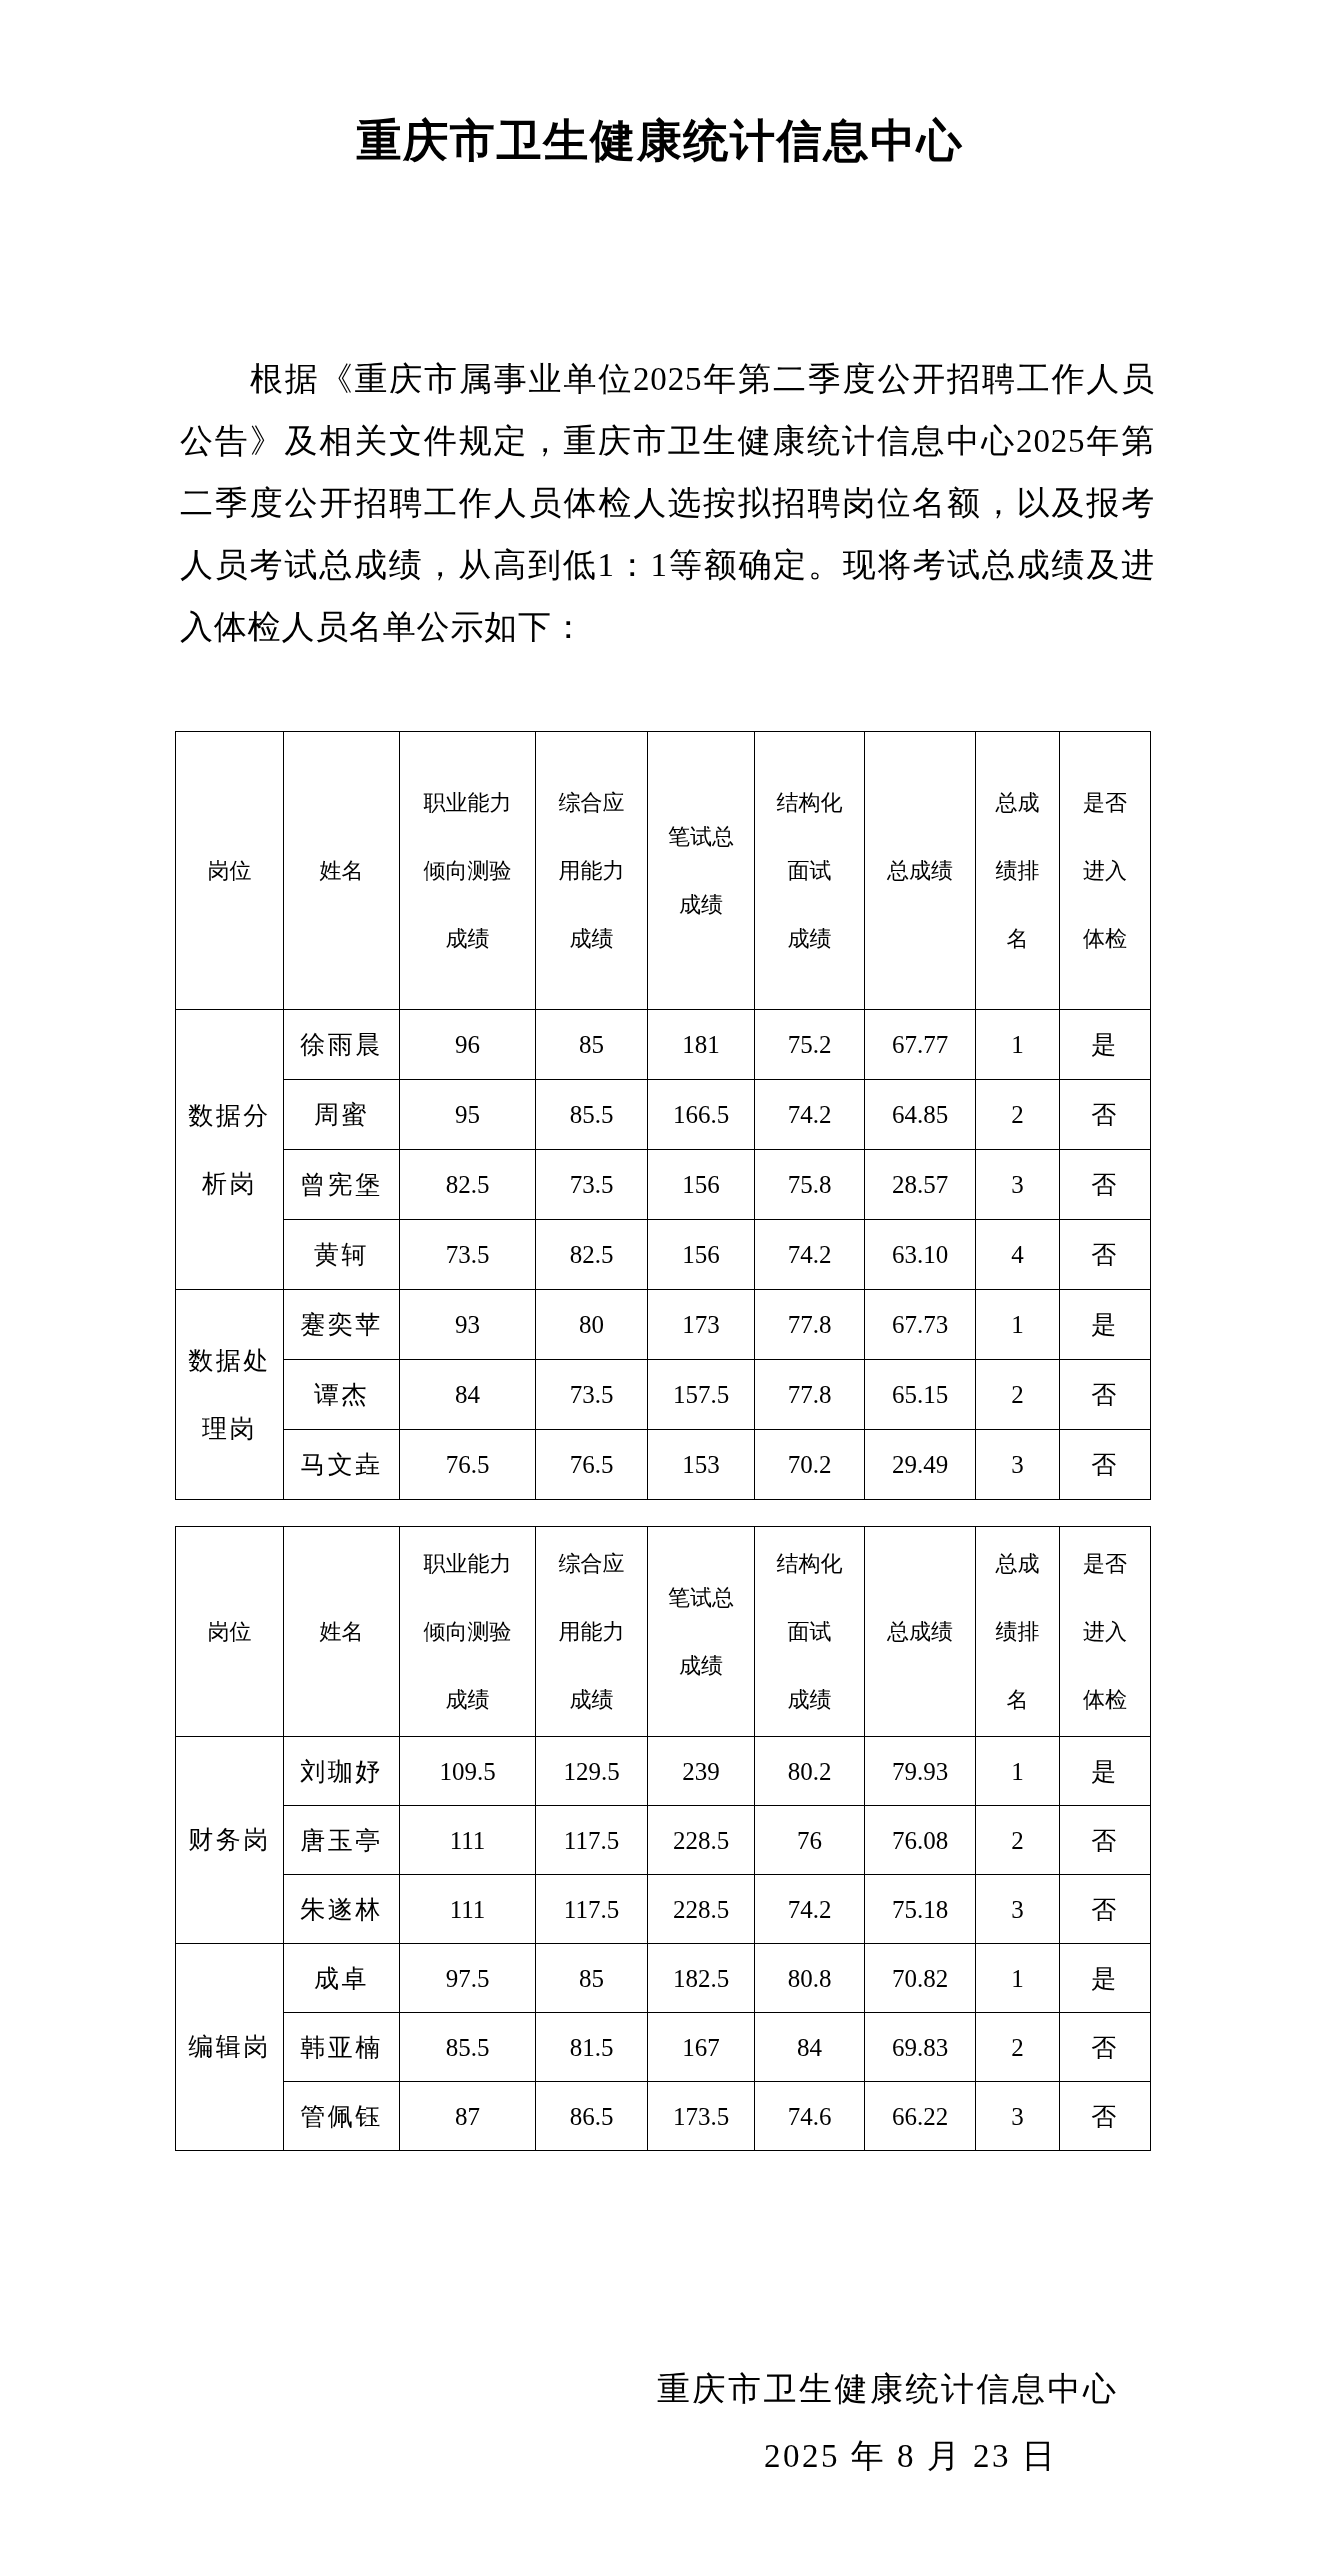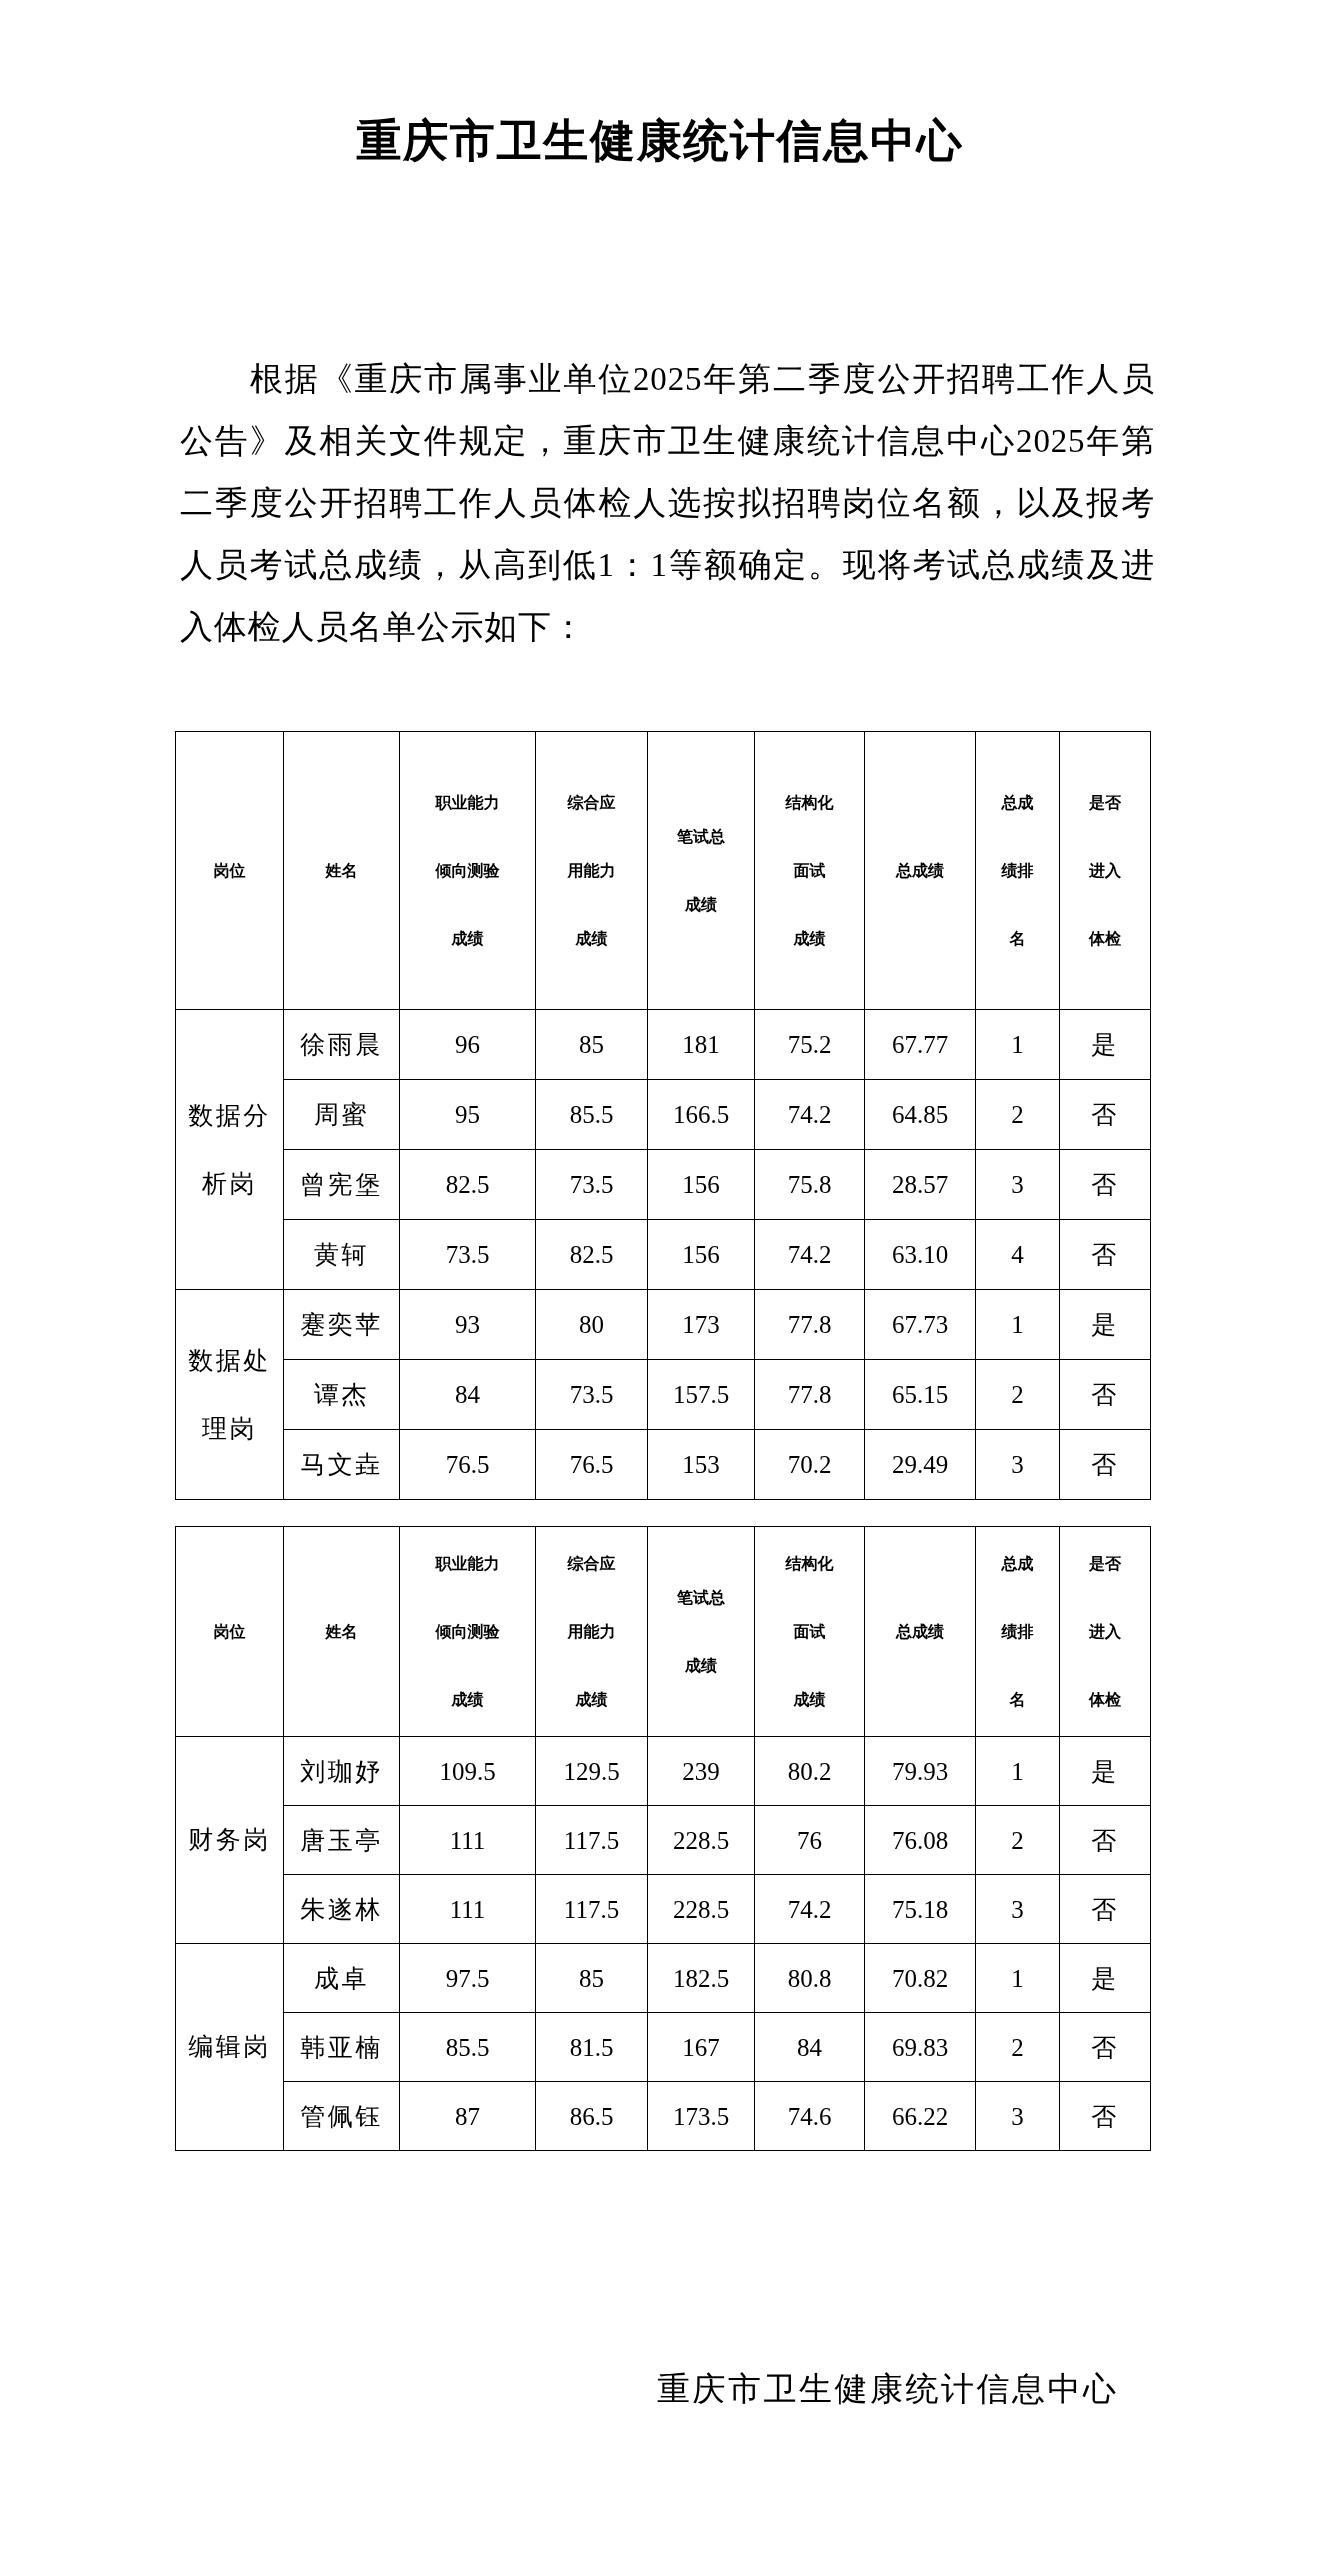--- a/index.html
+++ b/index.html
@@ -37,7 +37,7 @@
     padding: 0 3.3px;
   }
   table.scores th {
-    font-weight: bold; font-size: 16px; line-height: 68px;
+    font-weight: normal; font-size: 22px; line-height: 68px;
   }
   table.scores td {
     font-size: 25px; line-height: 33px; font-weight: normal;

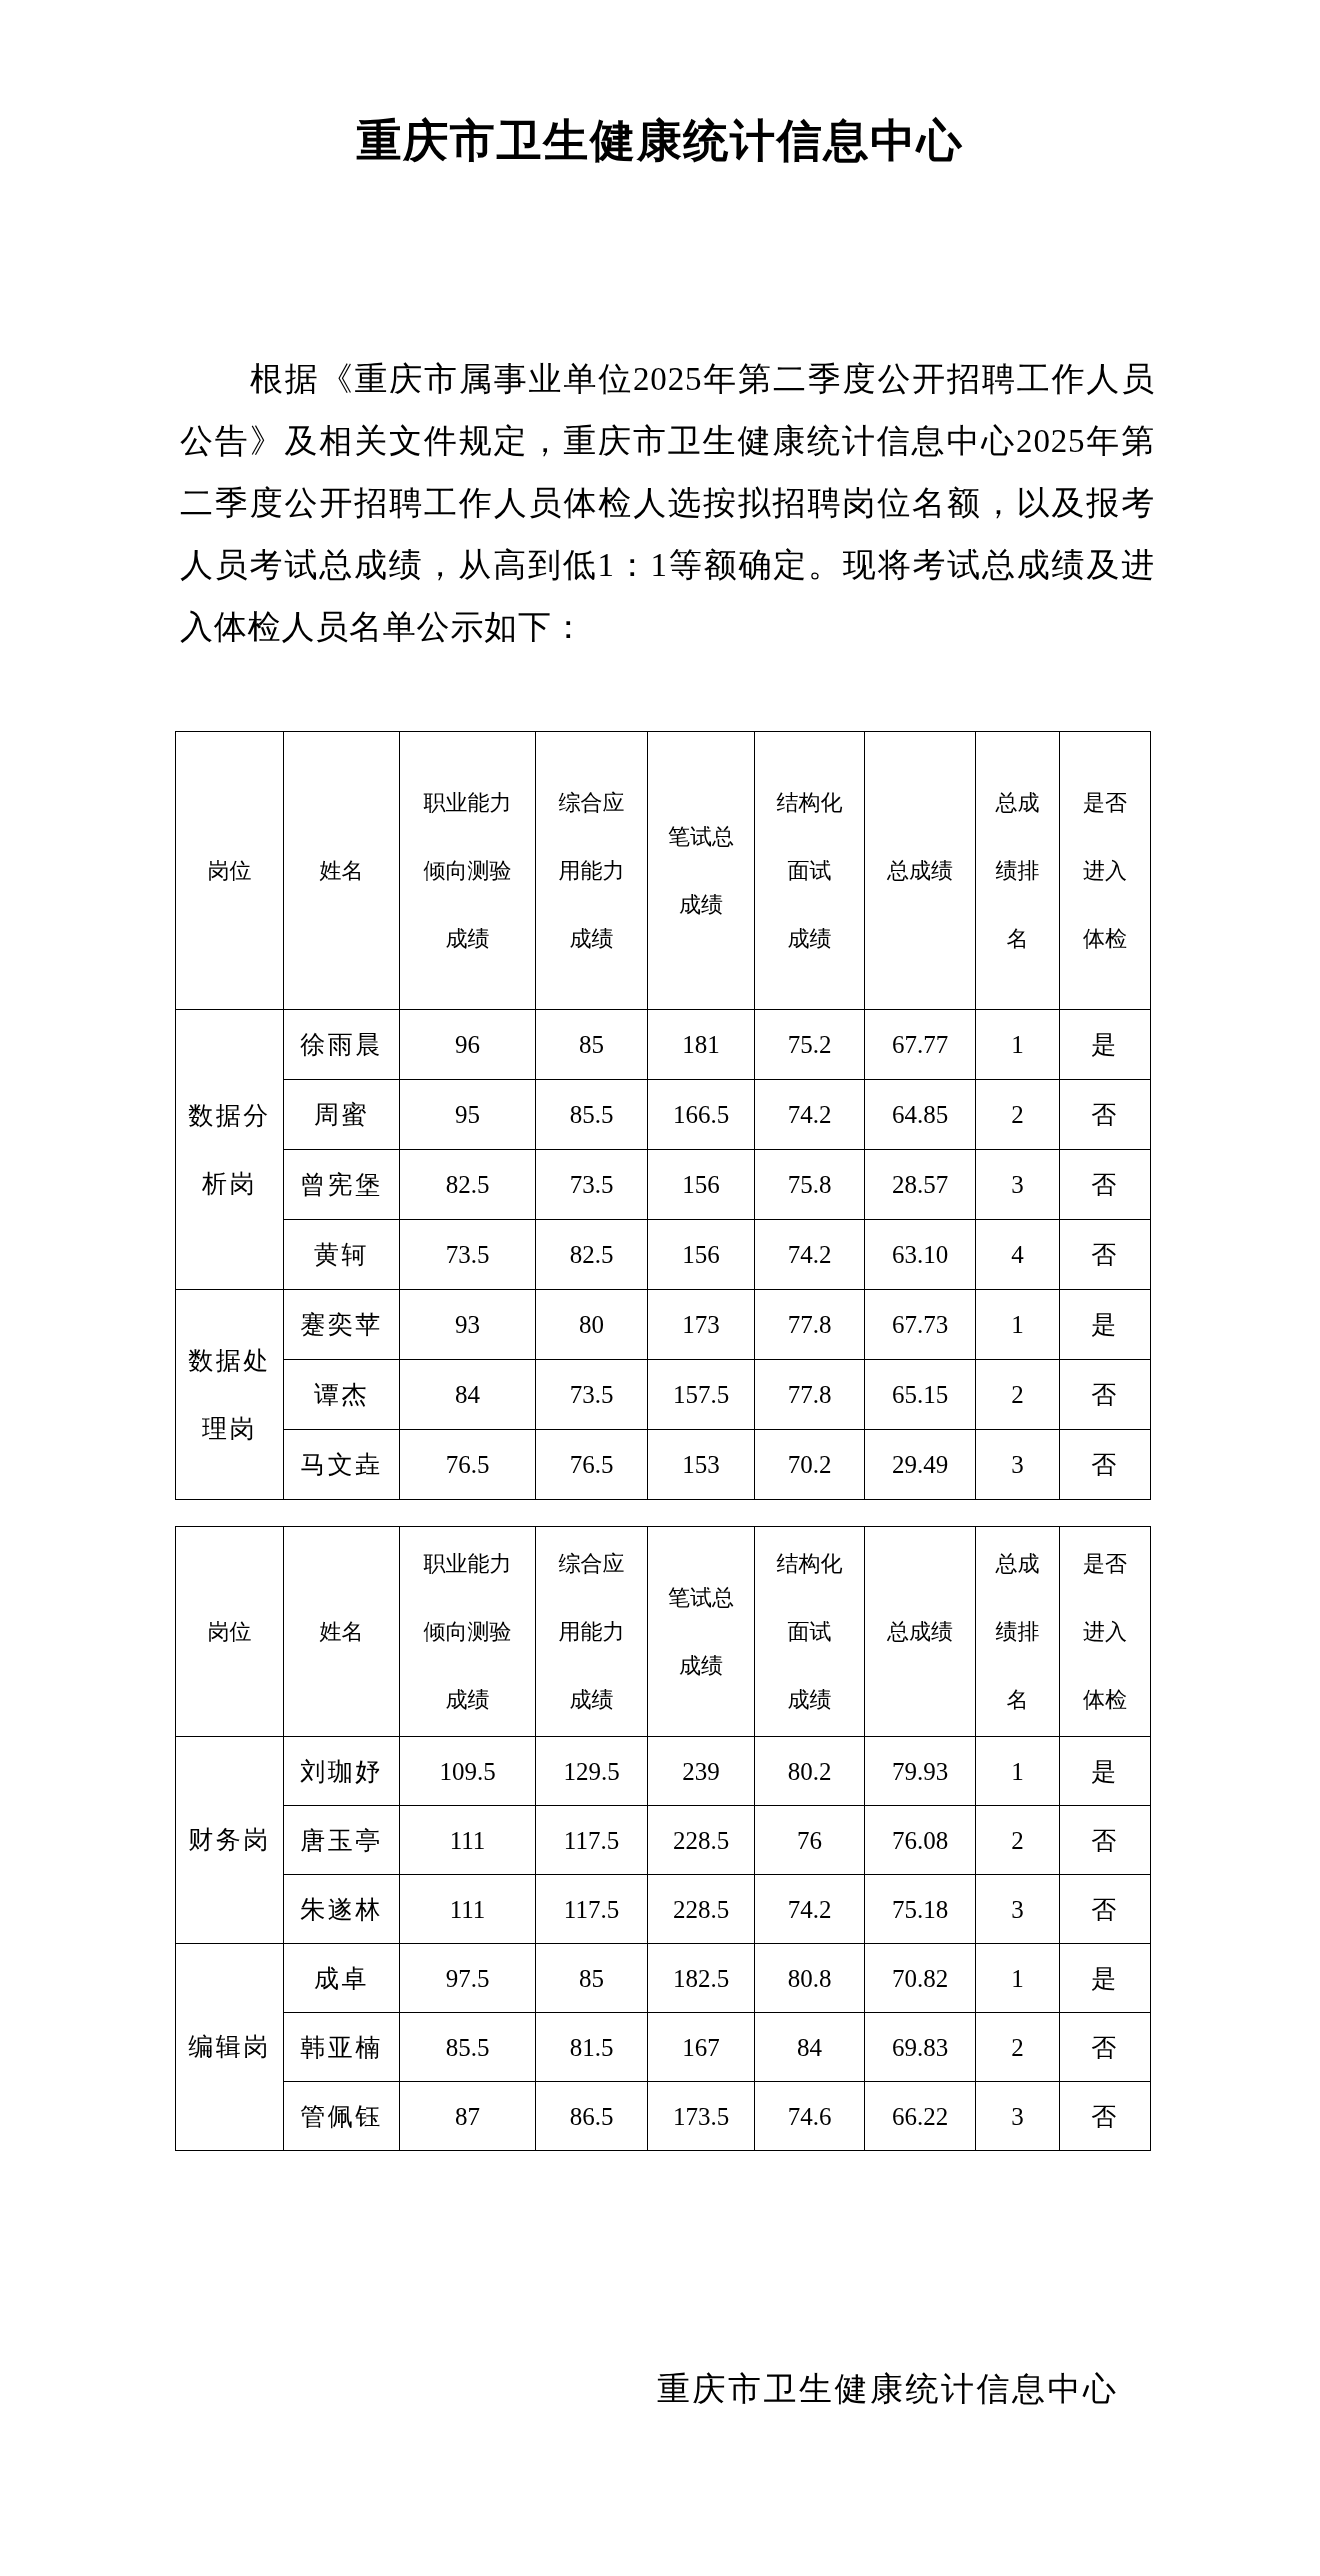--- a/index.html
+++ b/index.html
@@ -331,6 +331,7 @@
 
 <div class="footer">
   <div class="org">重庆市卫生健康统计信息中心</div>
+  <div class="date">2025 年 8 月 23 日</div>
 </div>
 
 

